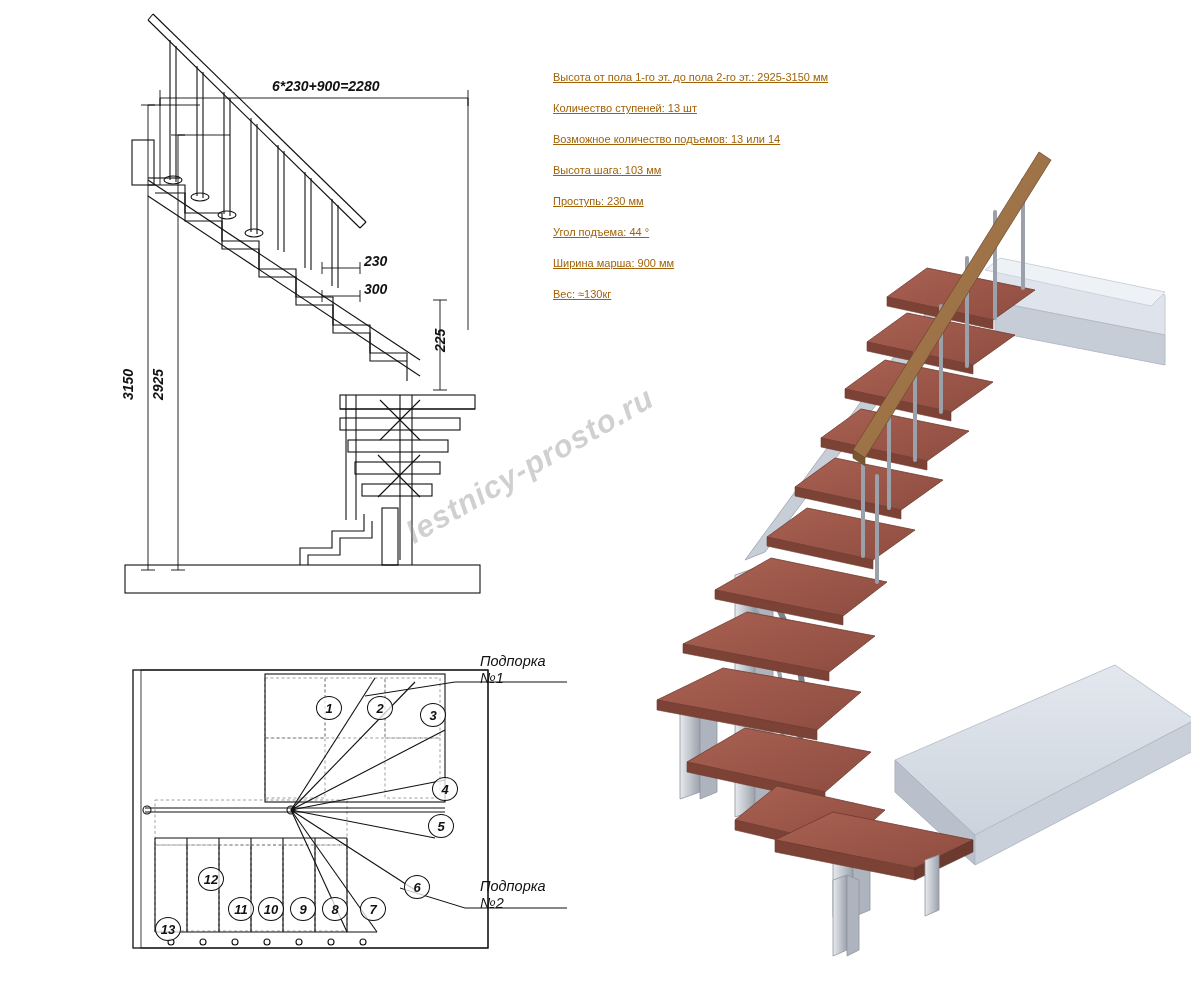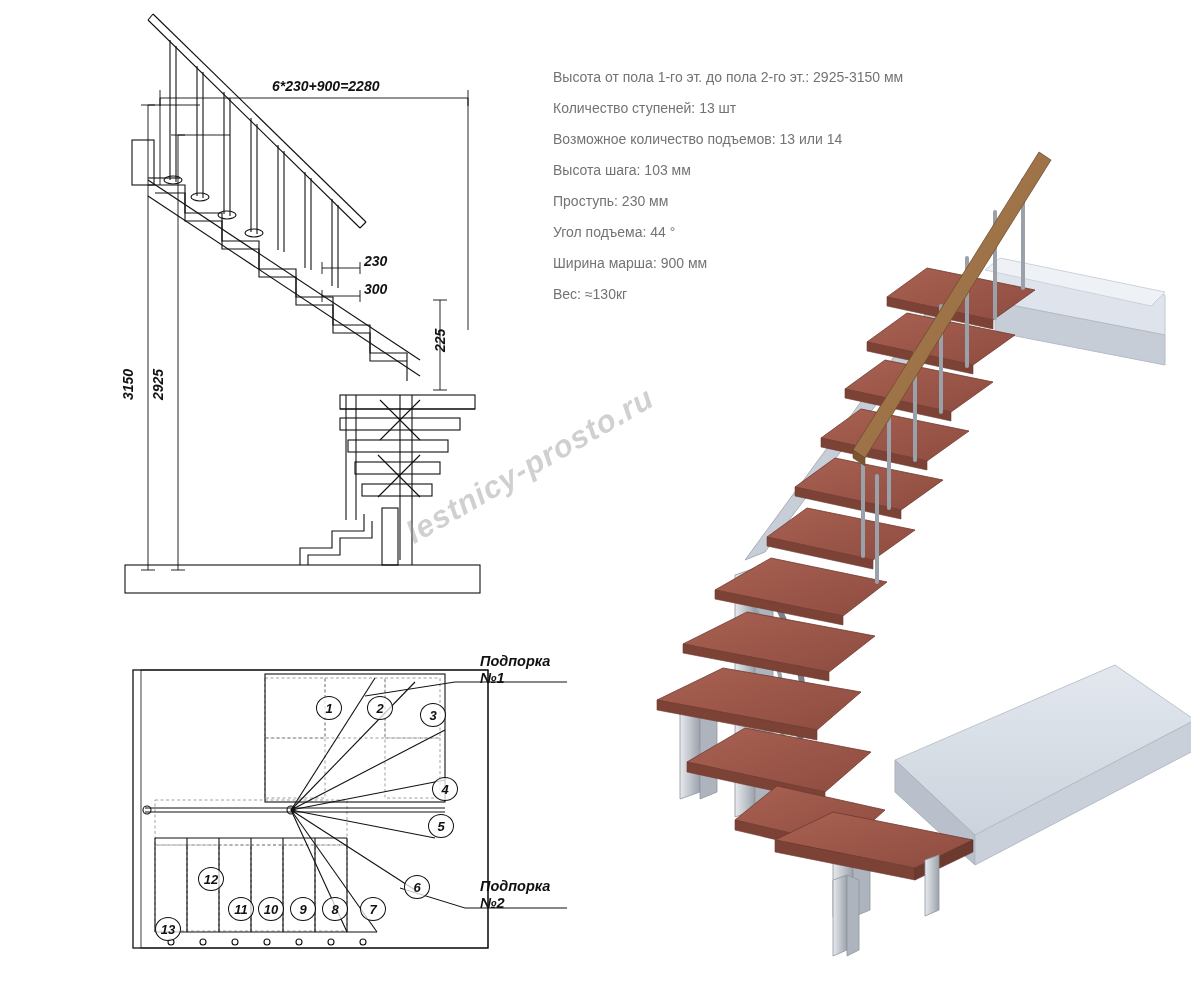--- a/index.html
+++ b/index.html
@@ -29,10 +29,11 @@
     width: 520px;
   }
   .specs .spec-line {
-    font-size: 14px;
-    color: #737373;
+    font-size: 11px;
+    color: #a16207;
     line-height: 31px;
     white-space: nowrap;
+    text-decoration: underline;
   }
 
   

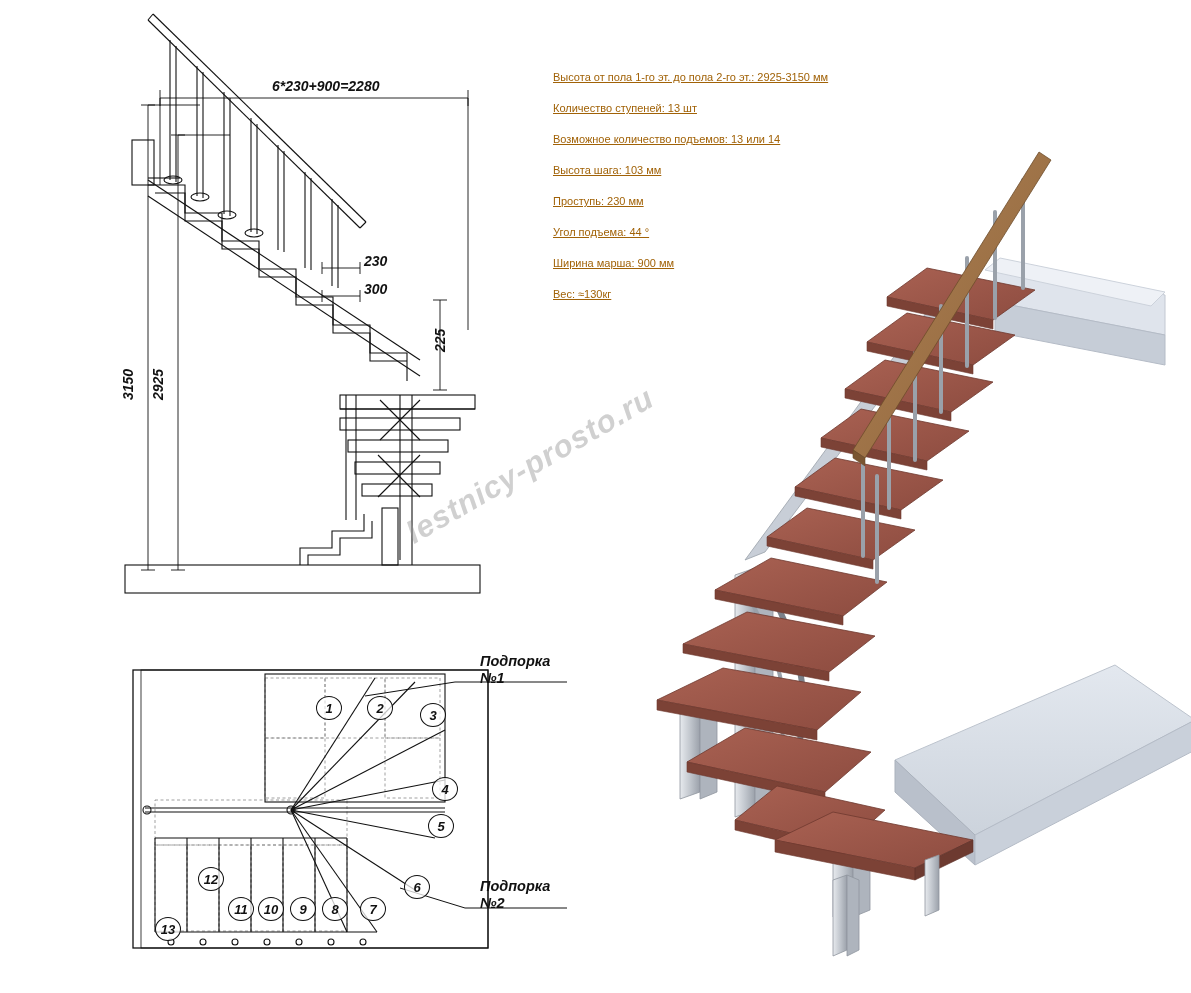--- a/index.html
+++ b/index.html
@@ -52,7 +52,7 @@
   .label-it {
     position: absolute;
     font-style: italic;
-    font-weight: bold;
+    font-weight: normal;
     font-size: 14.5px;
     color: #111;
     line-height: 17px;

